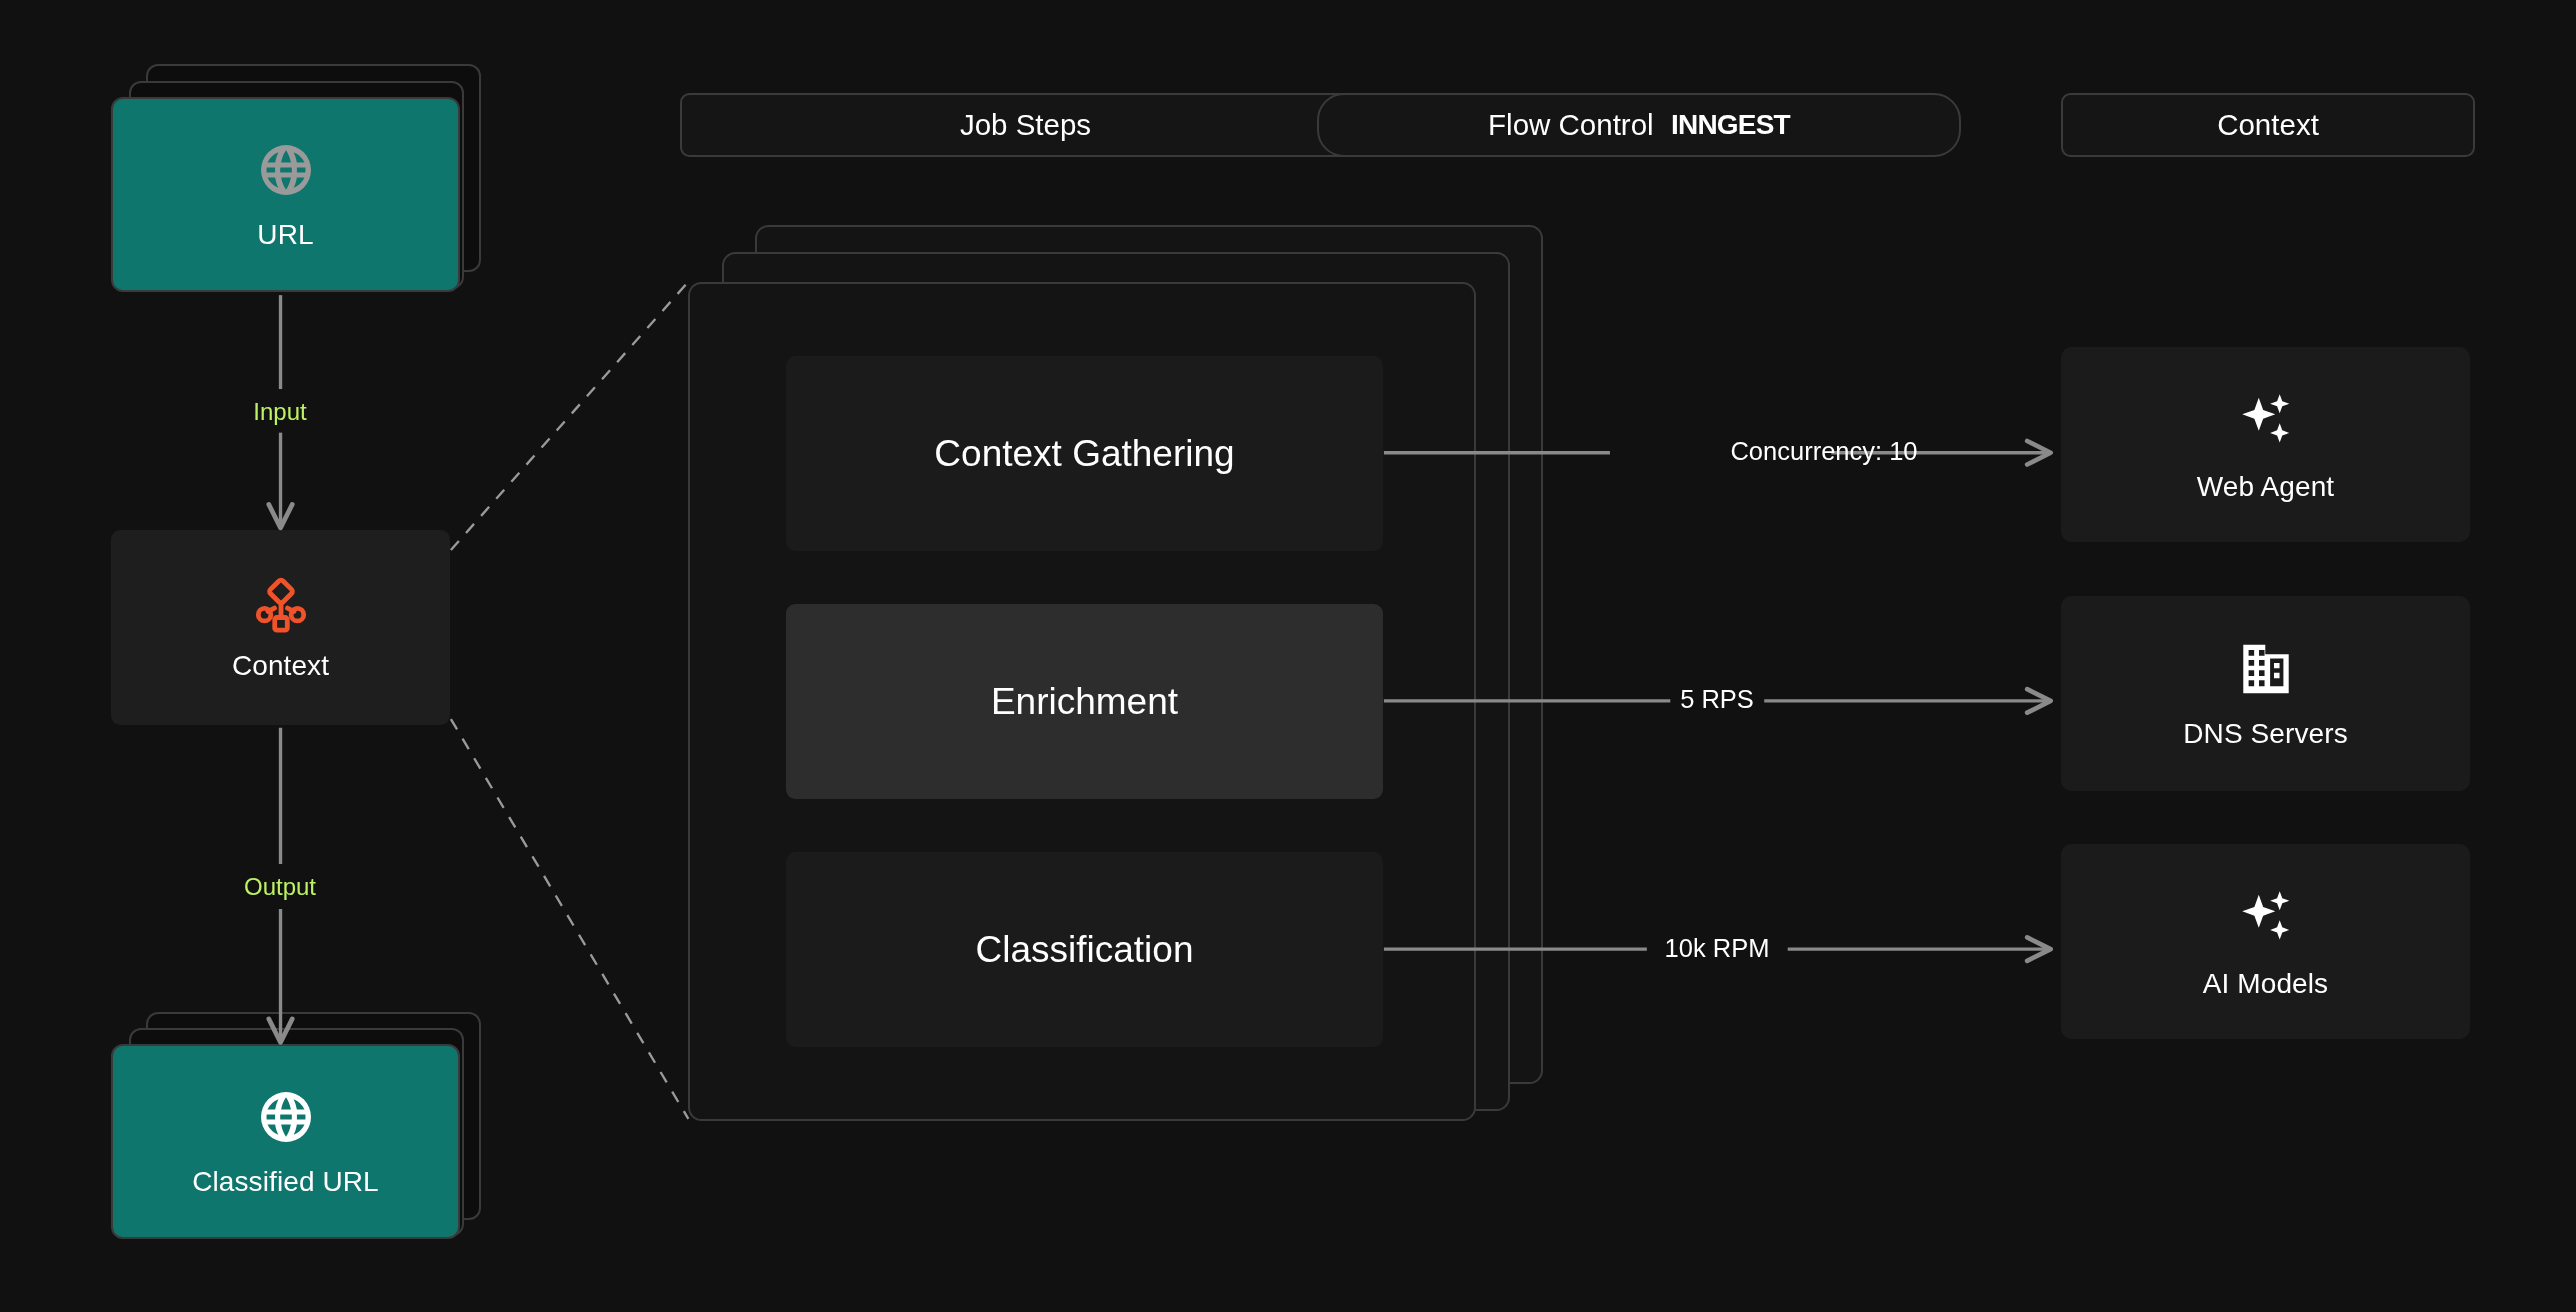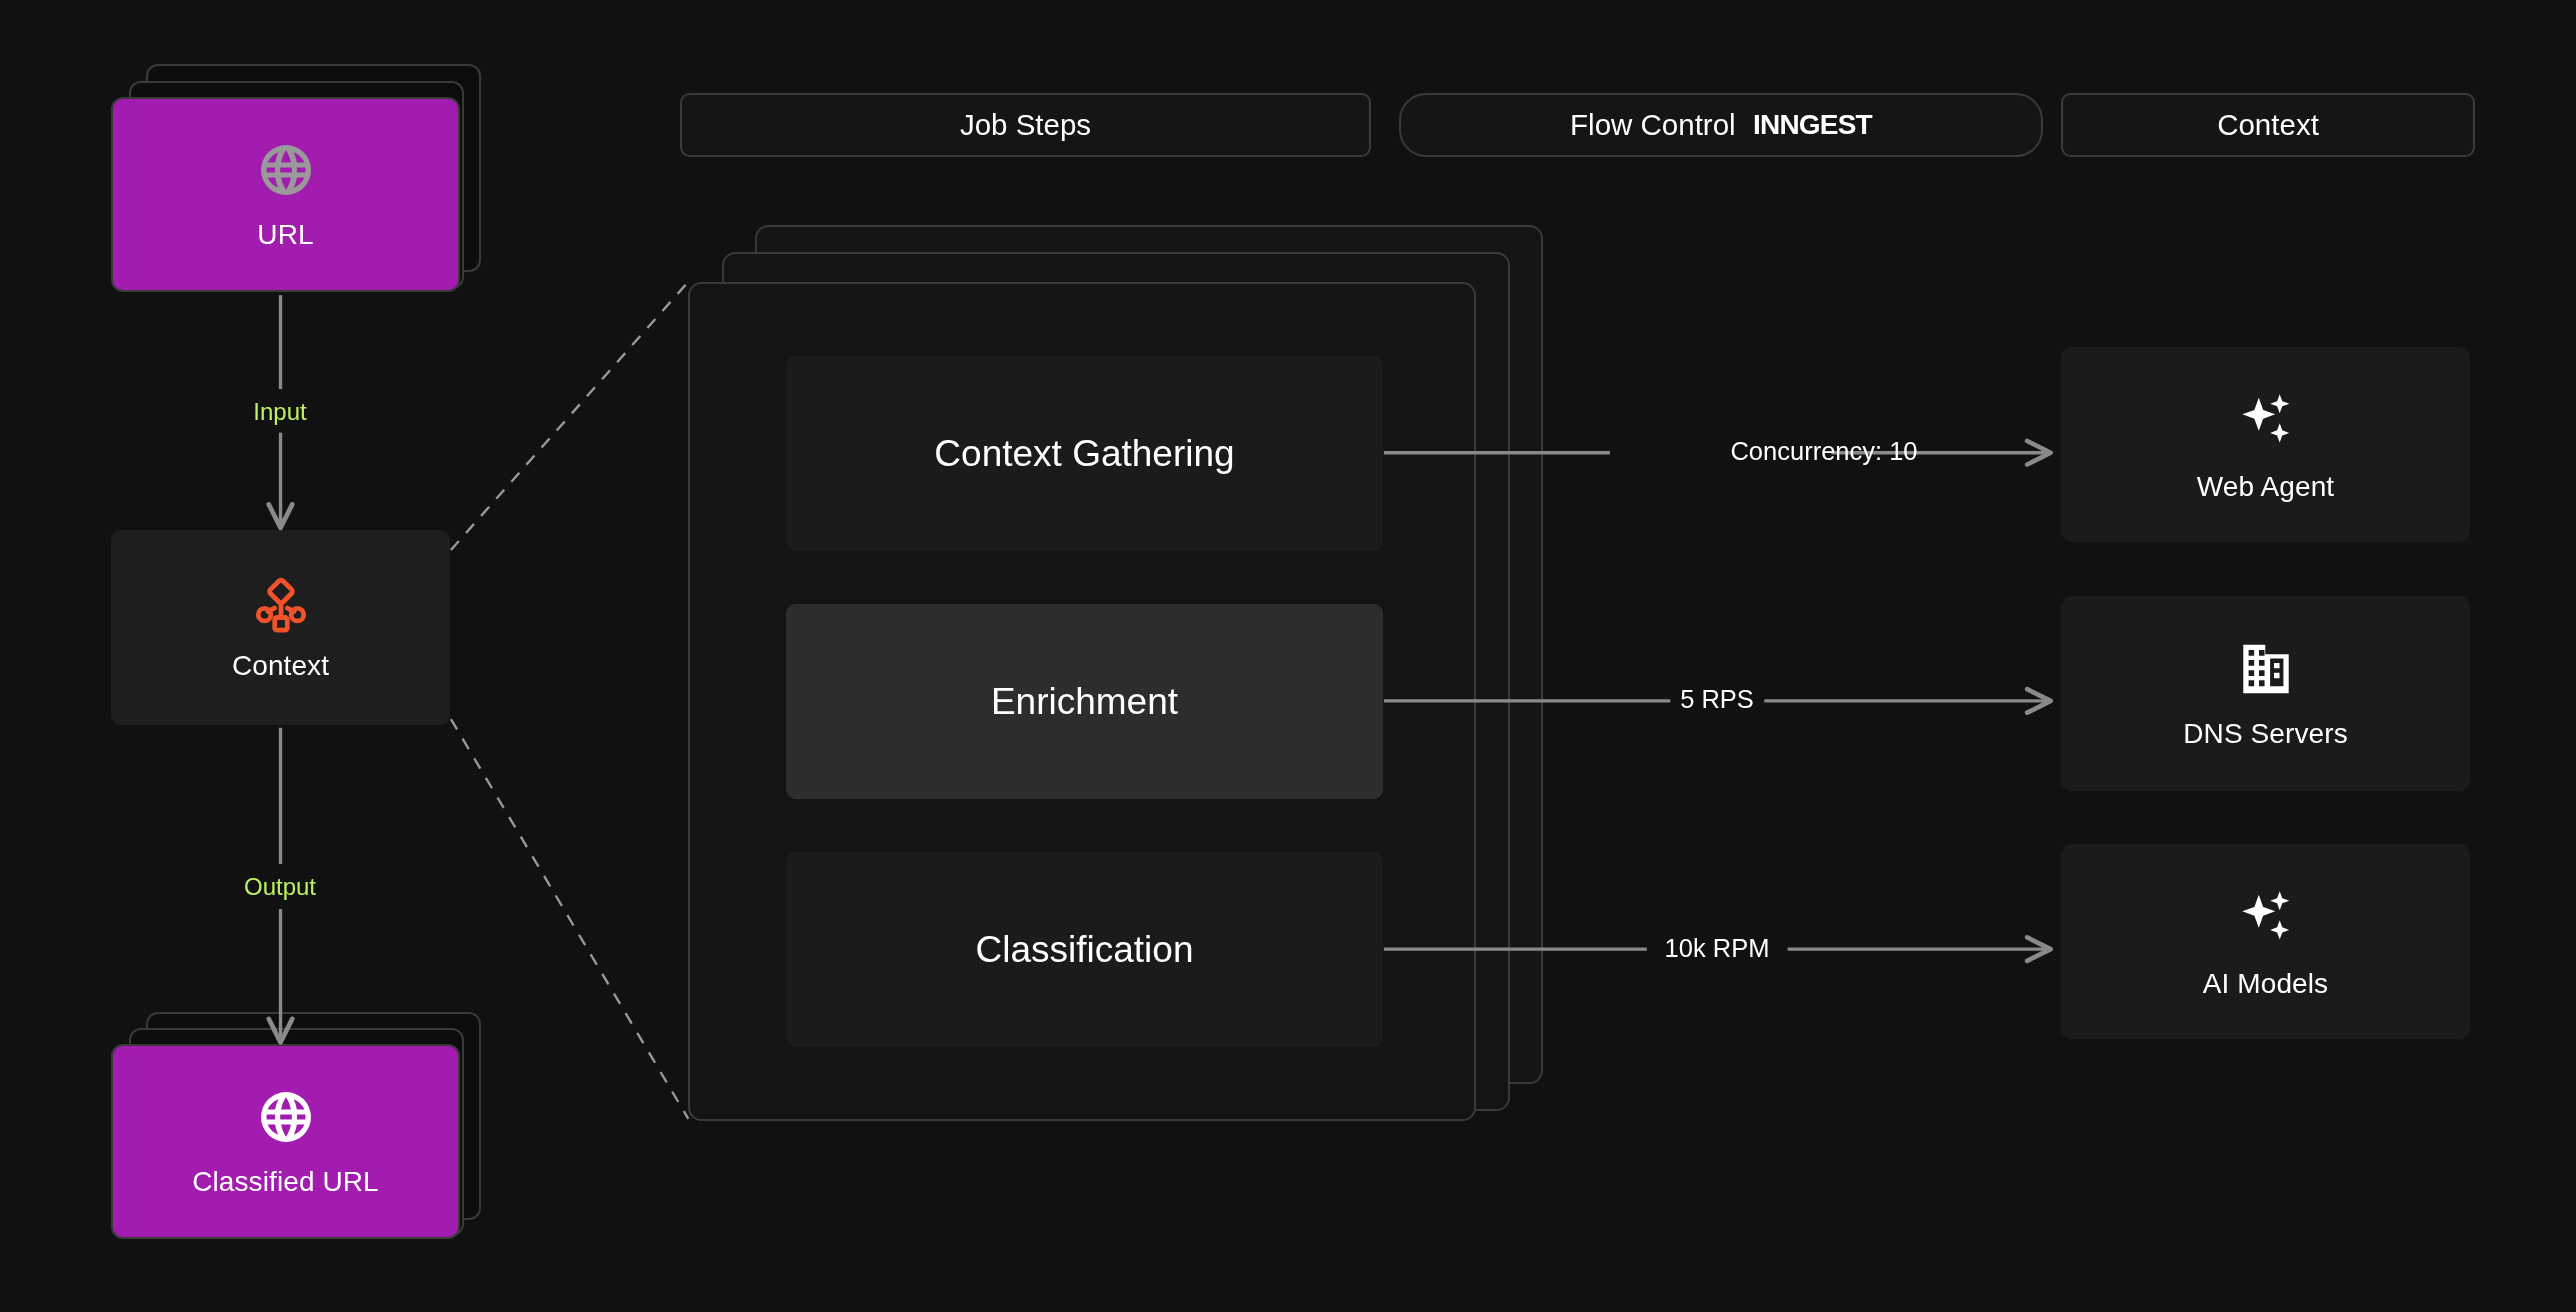--- a/index.html
+++ b/index.html
@@ -146,7 +146,7 @@
     <span class="tab-label">Job Steps</span>
   </div>
 
-  <div class="tab" style="left:1399px;width:644px;border-radius:27px;">
+  <div class="tab" style="left:1317px;width:644px;border-radius:27px;">
     <span class="tab-label">Flow Control</span>
     <span class="tab-brand">INNGEST</span>
   </div>

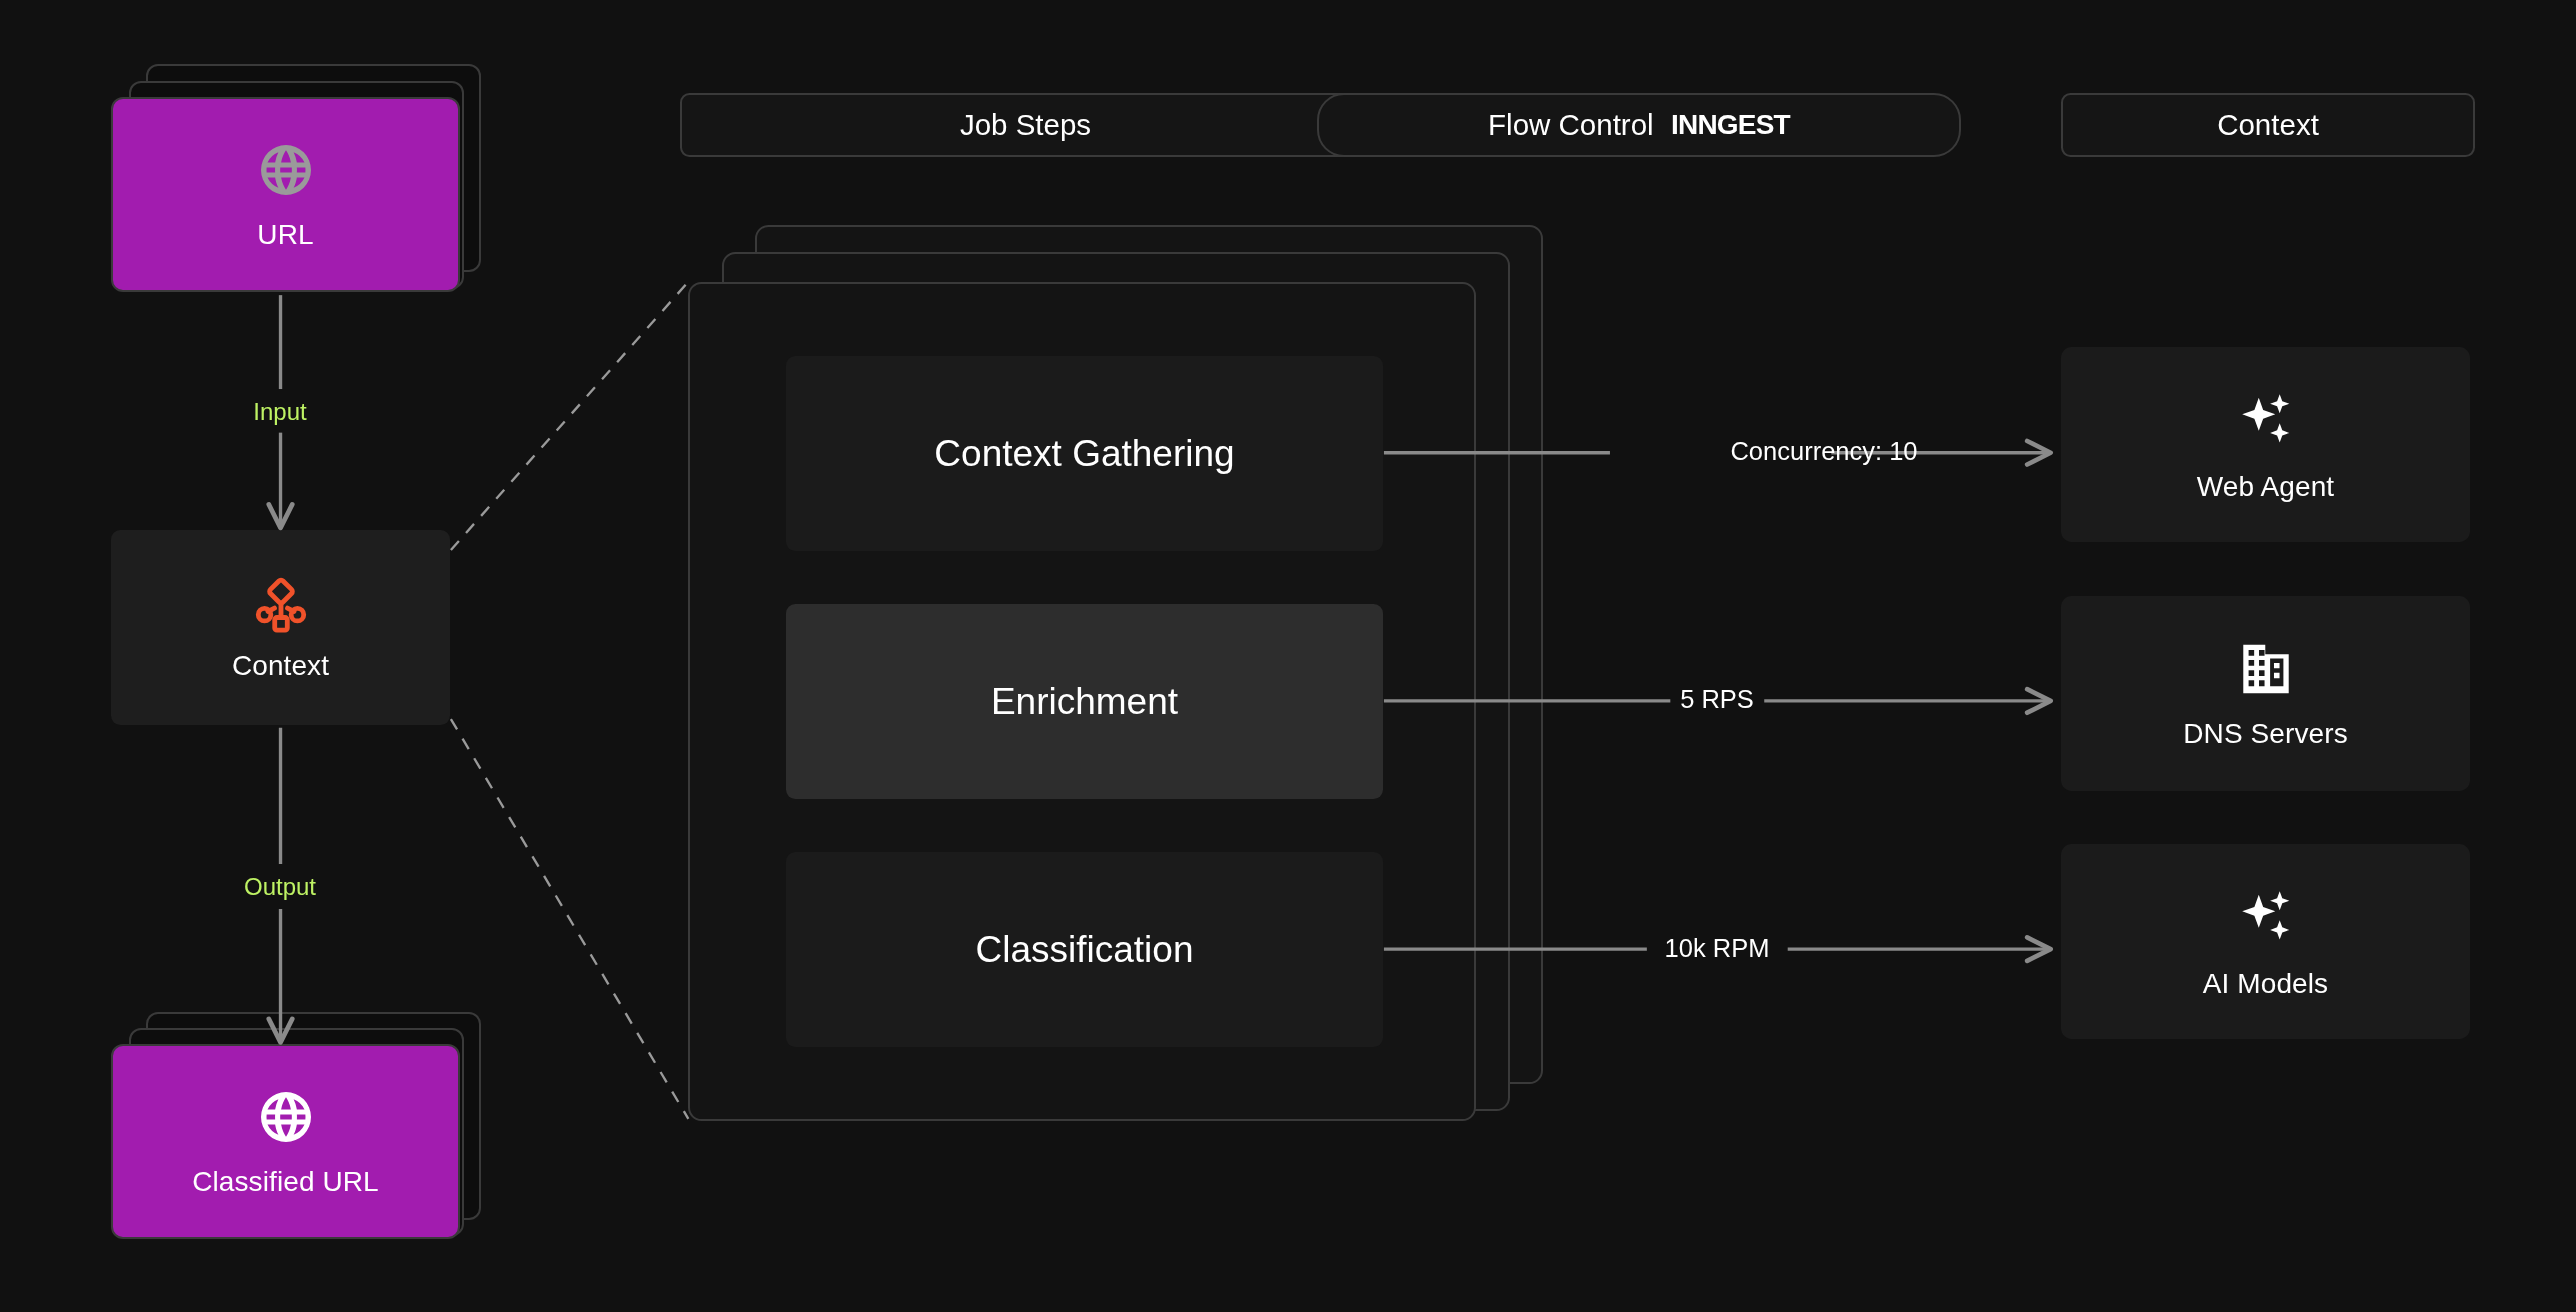--- a/index.html
+++ b/index.html
@@ -18,7 +18,7 @@
   
   .node-card{
     position:absolute;
-    background:#a21caf;
+    background:#0f766e;
     border:2px solid #3a3a3a;
     border-radius:12px;
     box-sizing:border-box;

